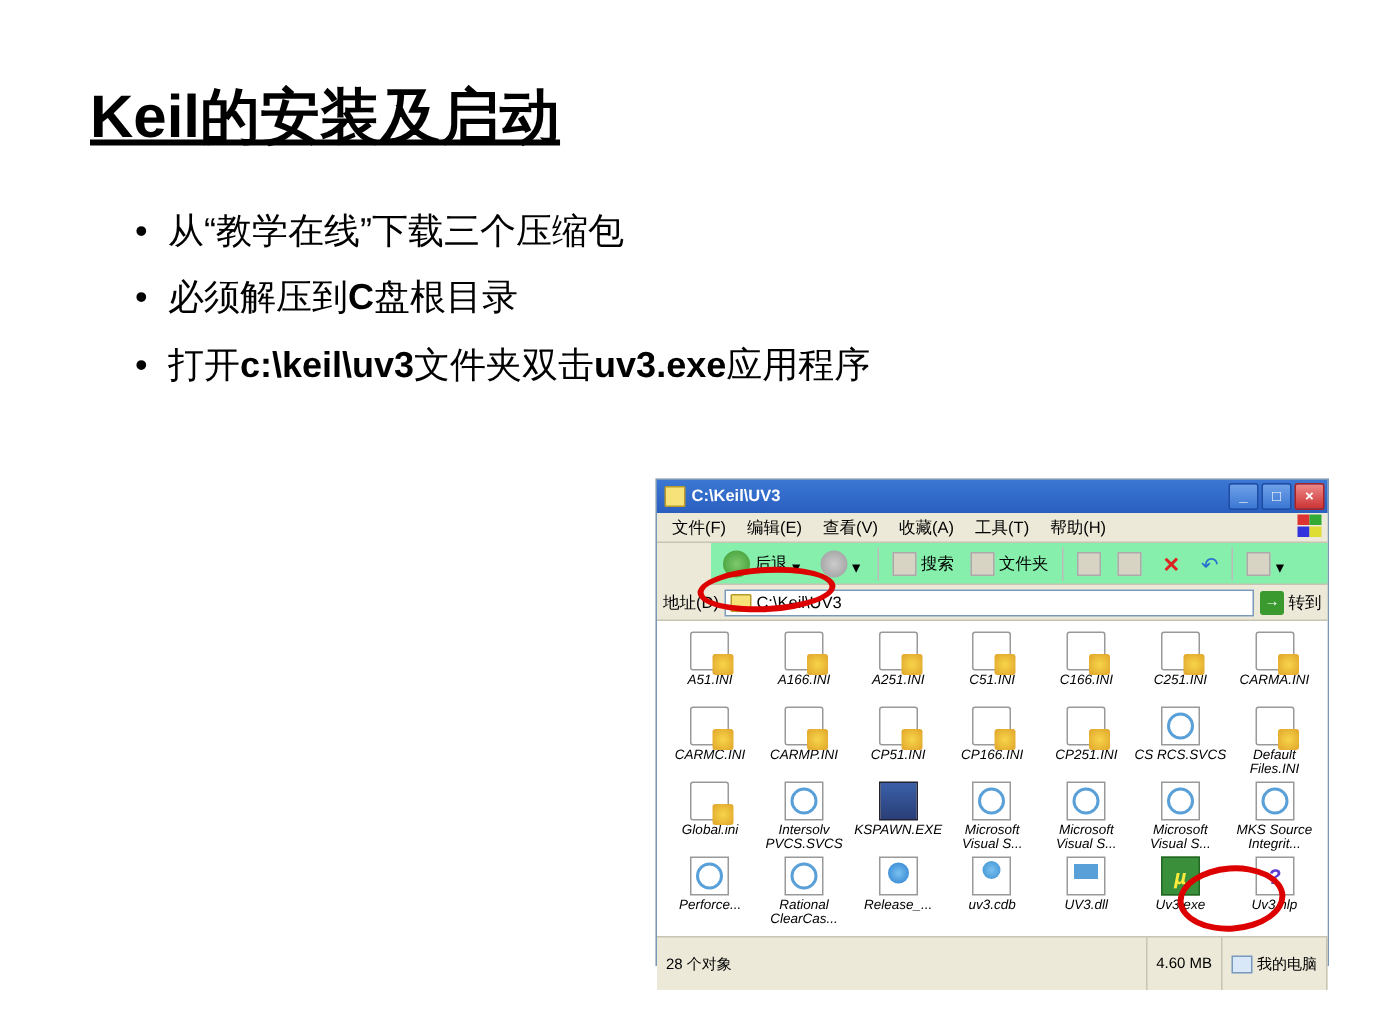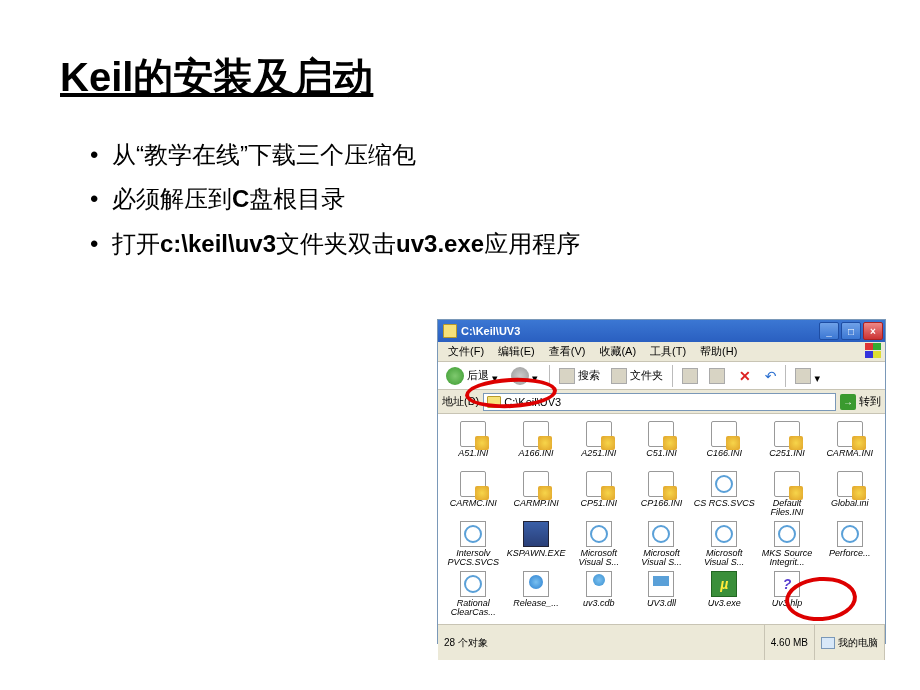--- a/index.html
+++ b/index.html
@@ -26,7 +26,7 @@
 .flag { position: absolute; right: 2px; top: 1px; width: 18px; height: 16px; display: flex; flex-wrap: wrap; }
 .flag div { width: 8px; height: 7px; }
 
-.toolbar { height: 28px; background: #ffffff; display: flex; align-items: center; padding: 0 4px; gap: 3px; border-bottom: 1px solid #c8c4b4; }
+.toolbar { height: 28px; background: #86efac; display: flex; align-items: center; padding: 0 4px; gap: 3px; border-bottom: 1px solid #c8c4b4; margin-left: 36px; }
 .tbtn { display: flex; align-items: center; gap: 3px; padding: 2px 4px; }
 .tbico { width: 18px; height: 18px; border-radius: 9px; display: inline-block; }
 .tbico.back { background: radial-gradient(#7fc96f,#3a9a2f); }

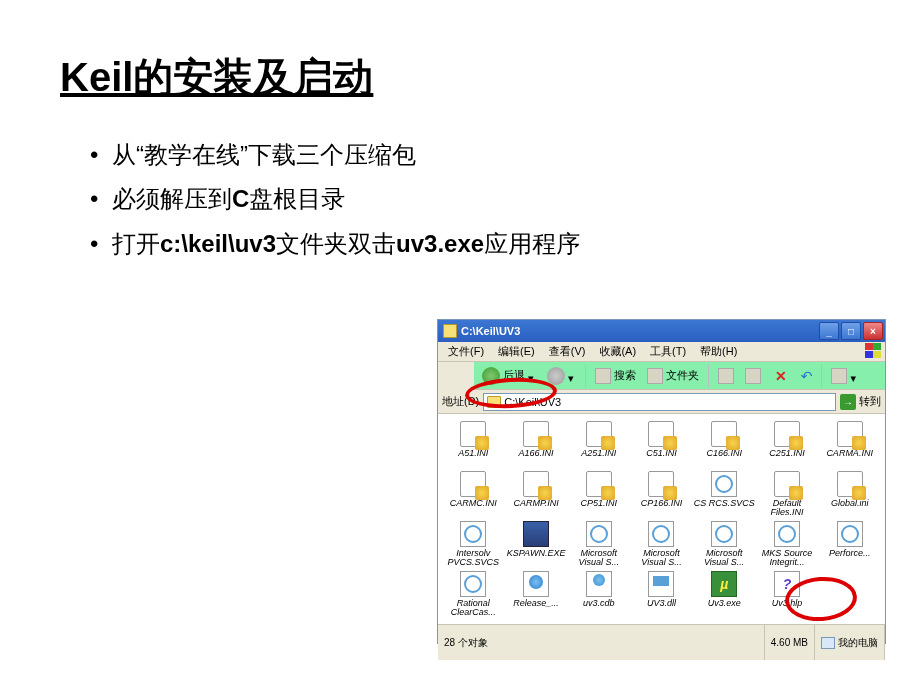--- a/index.html
+++ b/index.html
@@ -201,6 +201,10 @@
         <div>CP166.INI</div>
       </div>
       <div class="file">
+        <div class="fico ini"></div>
+        <div>CP251.INI</div>
+      </div>
+      <div class="file">
         <div class="fico svcs"></div>
         <div>CS RCS.SVCS</div>
       </div>

